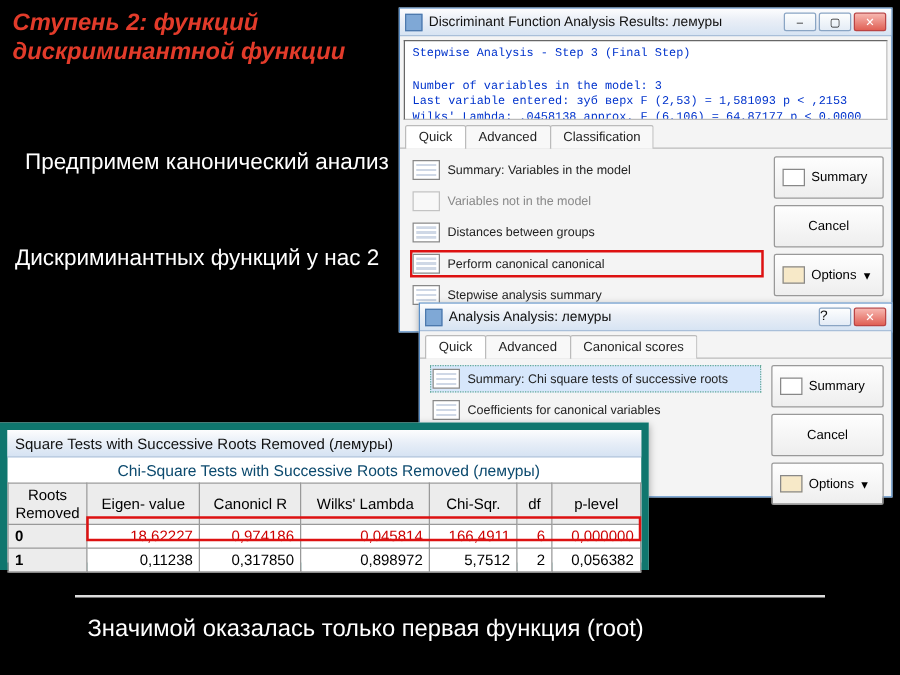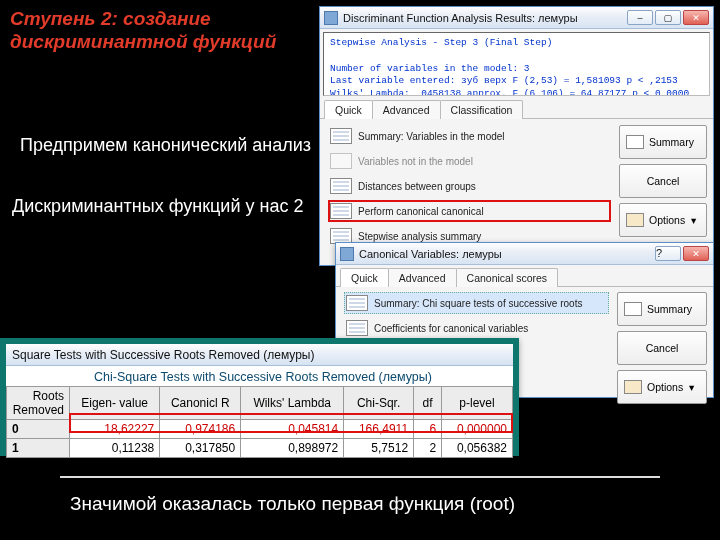--- a/index.html
+++ b/index.html
@@ -144,7 +144,7 @@
 </head>
 <body>
 
-<div class="slide-title">Ступень 2: создание дискриминантной функций</div>
+<div class="slide-title">Ступень 2: функций дискриминантной функции</div>
 <div class="slide-sub1">Предпримем канонический анализ</div>
 <div class="slide-sub2">Дискриминантных функций у нас 2</div>
 <div class="footer-line"></div>

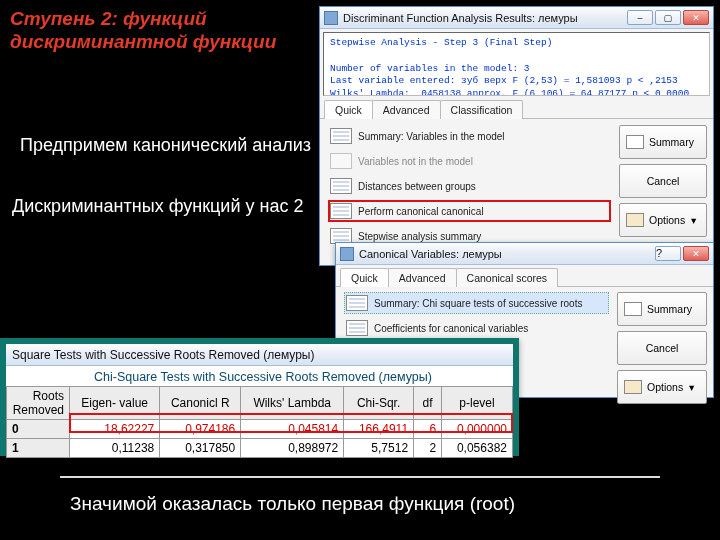--- a/index.html
+++ b/index.html
@@ -17,7 +17,7 @@
     font-size: 19px; line-height: 1.2; width: 300px;
   }
   .slide-sub1 {
-    position: absolute; top: 134px; left: 20px;
+    position: absolute; top: 118px; left: 20px;
     color: #fff; font-size: 18px; line-height: 1.25; width: 300px;
   }
   .slide-sub2 {

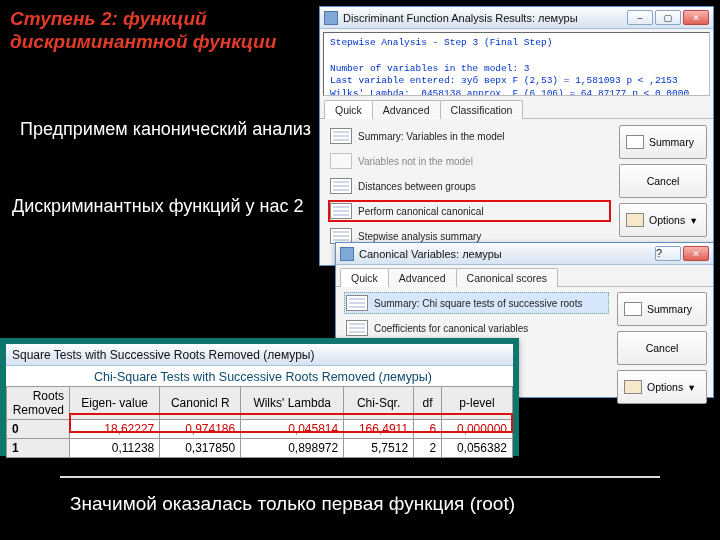--- a/index.html
+++ b/index.html
@@ -214,7 +214,7 @@
 <div id="w2" class="win">
   <div class="win-title">
     <span class="t-icon"></span>
-    <span class="t-text">Canonical Variables: лемуры</span>
+    <span class="t-text">Analysis Analysis: лемуры</span>
     <span class="win-btns">
       <span class="sp">?</span>
       <span class="win-b close">✕</span>

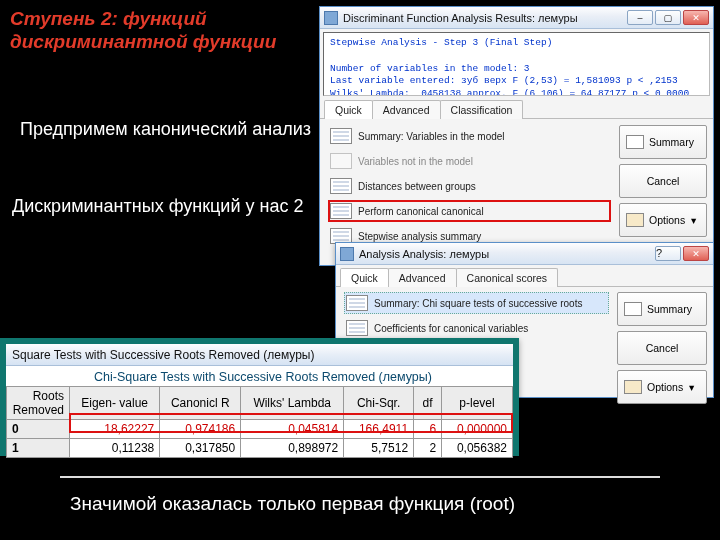--- a/index.html
+++ b/index.html
@@ -133,7 +133,7 @@
     text-align: right; background: #fff; font-family: Arial, sans-serif;
   }
   #w3 th { background: #ececec; text-align: center; font-weight: normal; }
-  #w3 th.rowh { text-align: right; }
+  #w3 th.rowh { text-align: center; }
   #w3 td.rowh { background:#ececec; text-align: left; font-weight: bold; }
   #w3 tr.hl td:not(.rowh) { color: #c00; }
   #w3 .tbl-hl {

